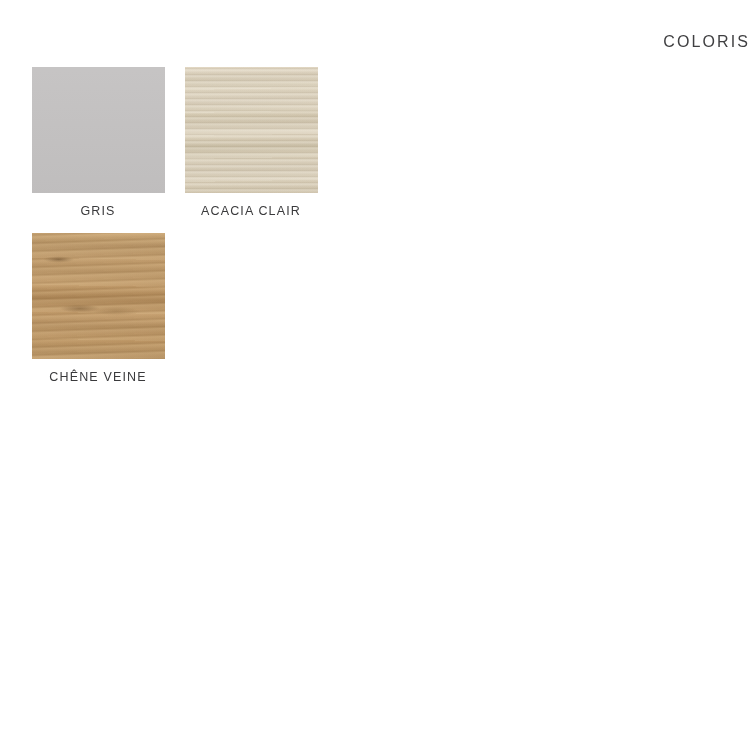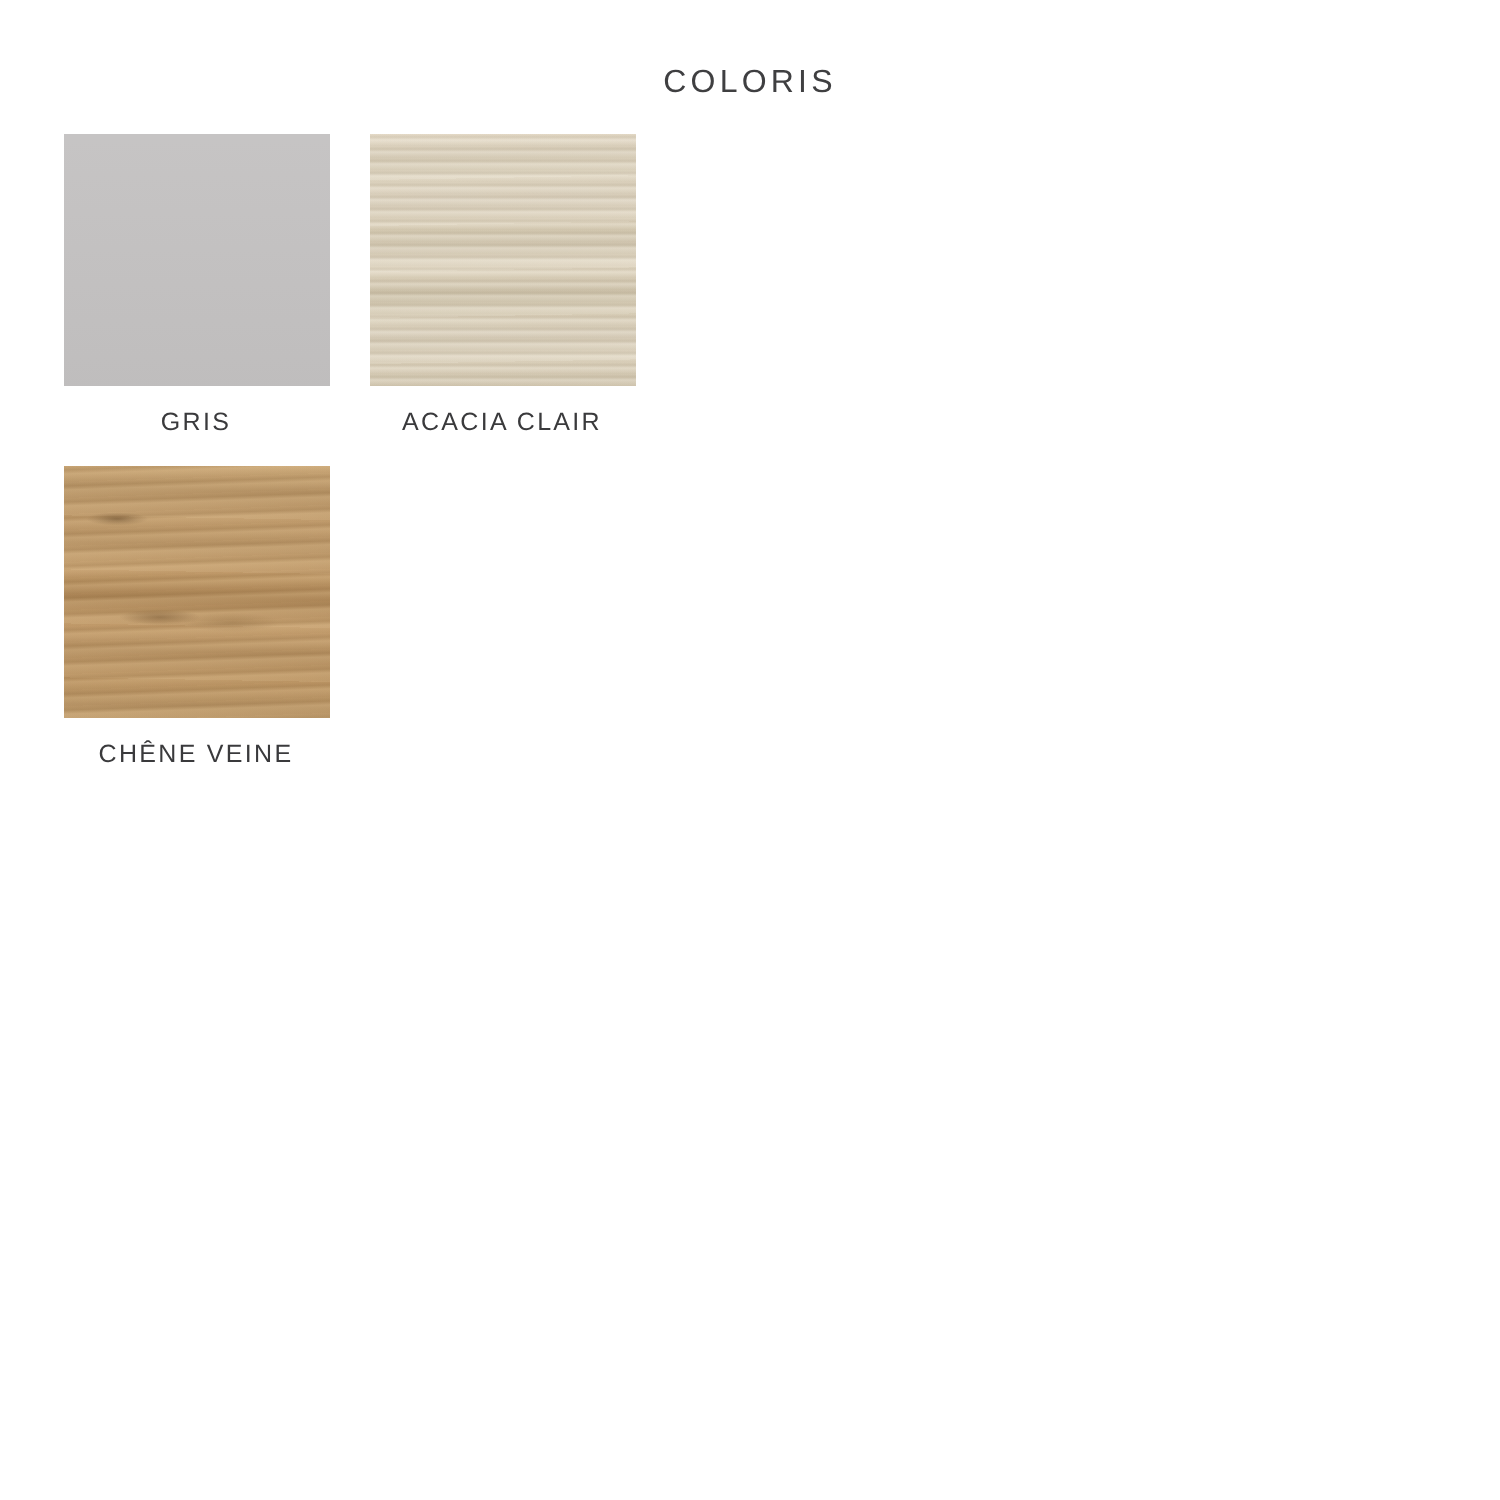--- a/index.html
+++ b/index.html
@@ -21,7 +21,7 @@
   }
 
   .page-title {
-    text-align: center;
+    text-align: right;
     margin-top: 33px;
     font-size: 16px;
     letter-spacing: 2.1px;

